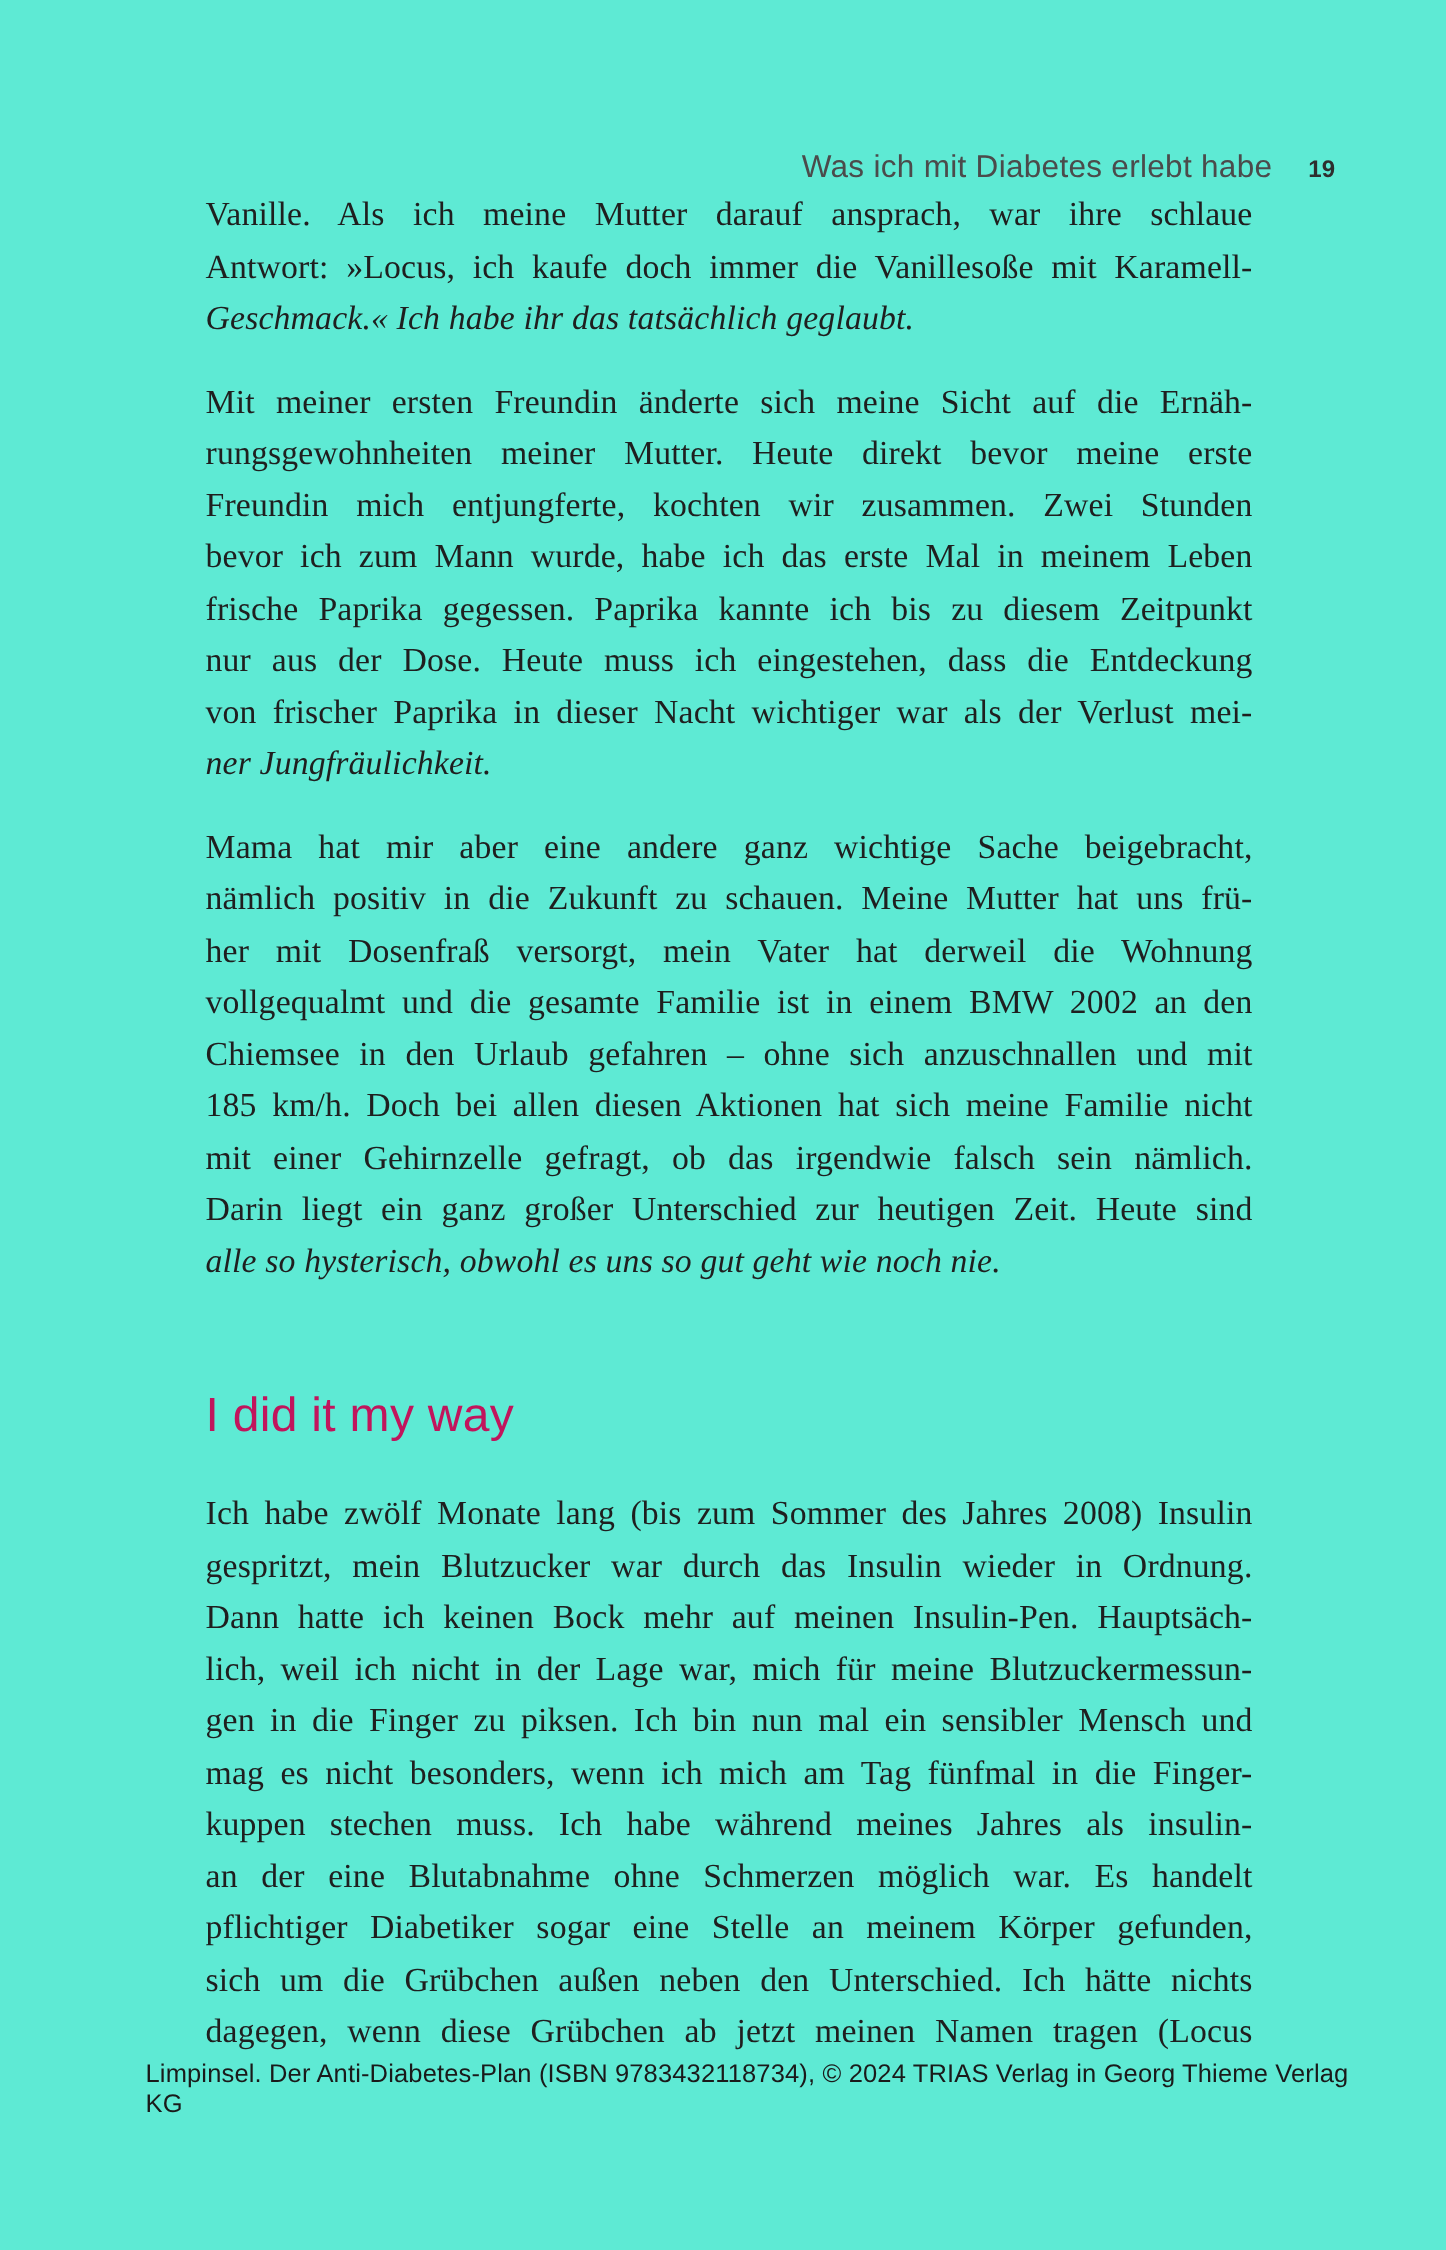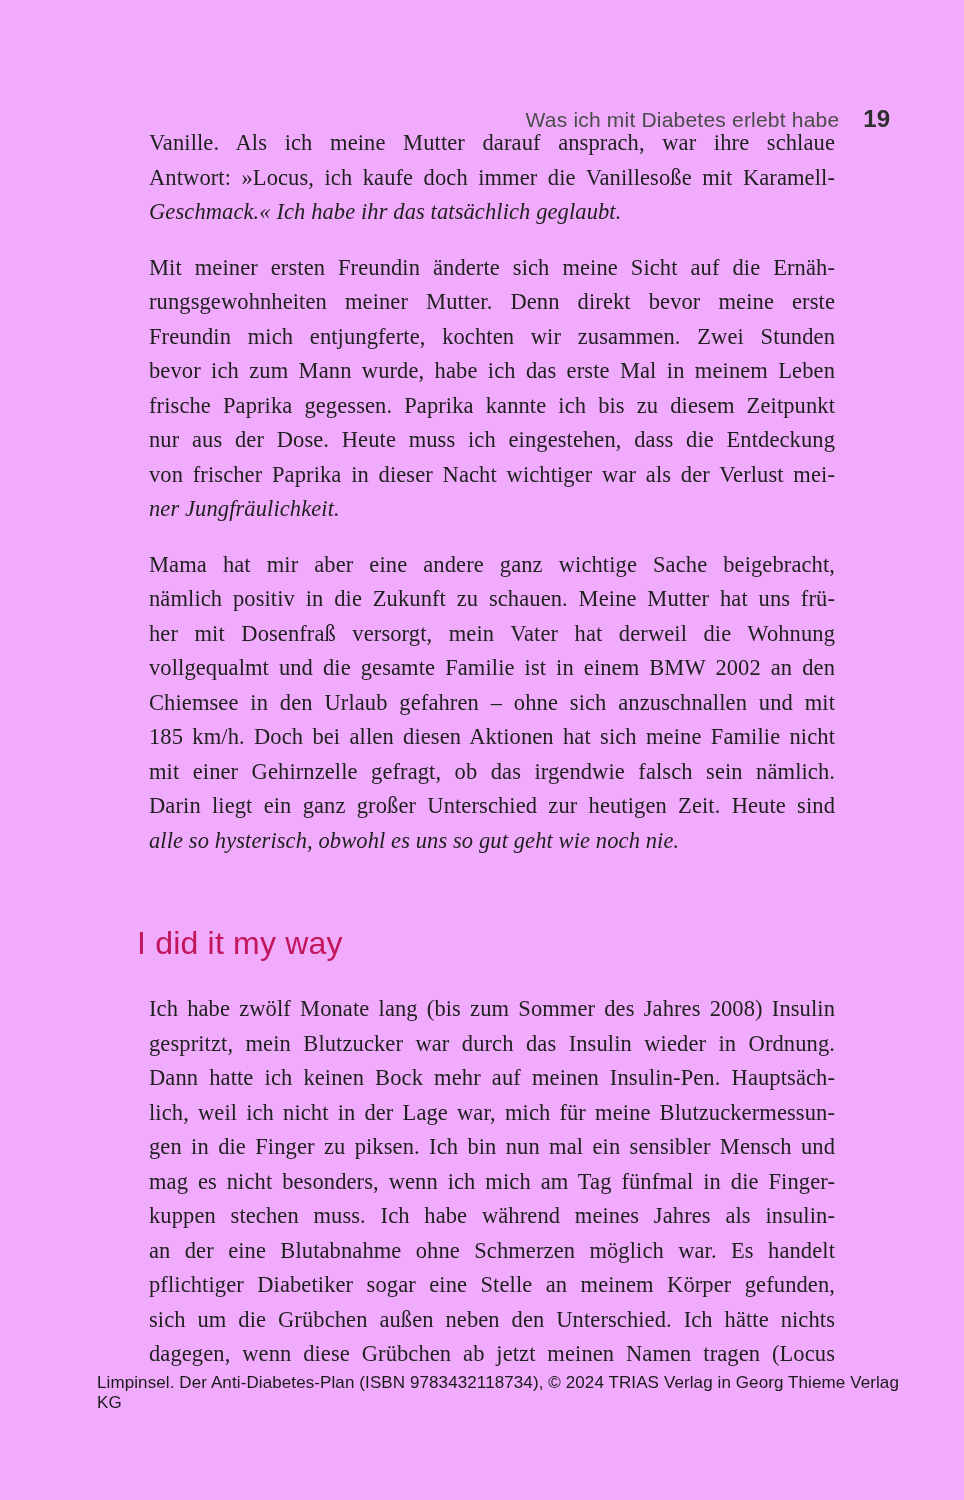--- a/index.html
+++ b/index.html
@@ -12,7 +12,7 @@
     position: relative;
     width: 964px;
     height: 1500px;
-    background: #f0abfc;
+    background: #5eead4;
     overflow: hidden;
     font-family: "Liberation Serif", serif;
   }

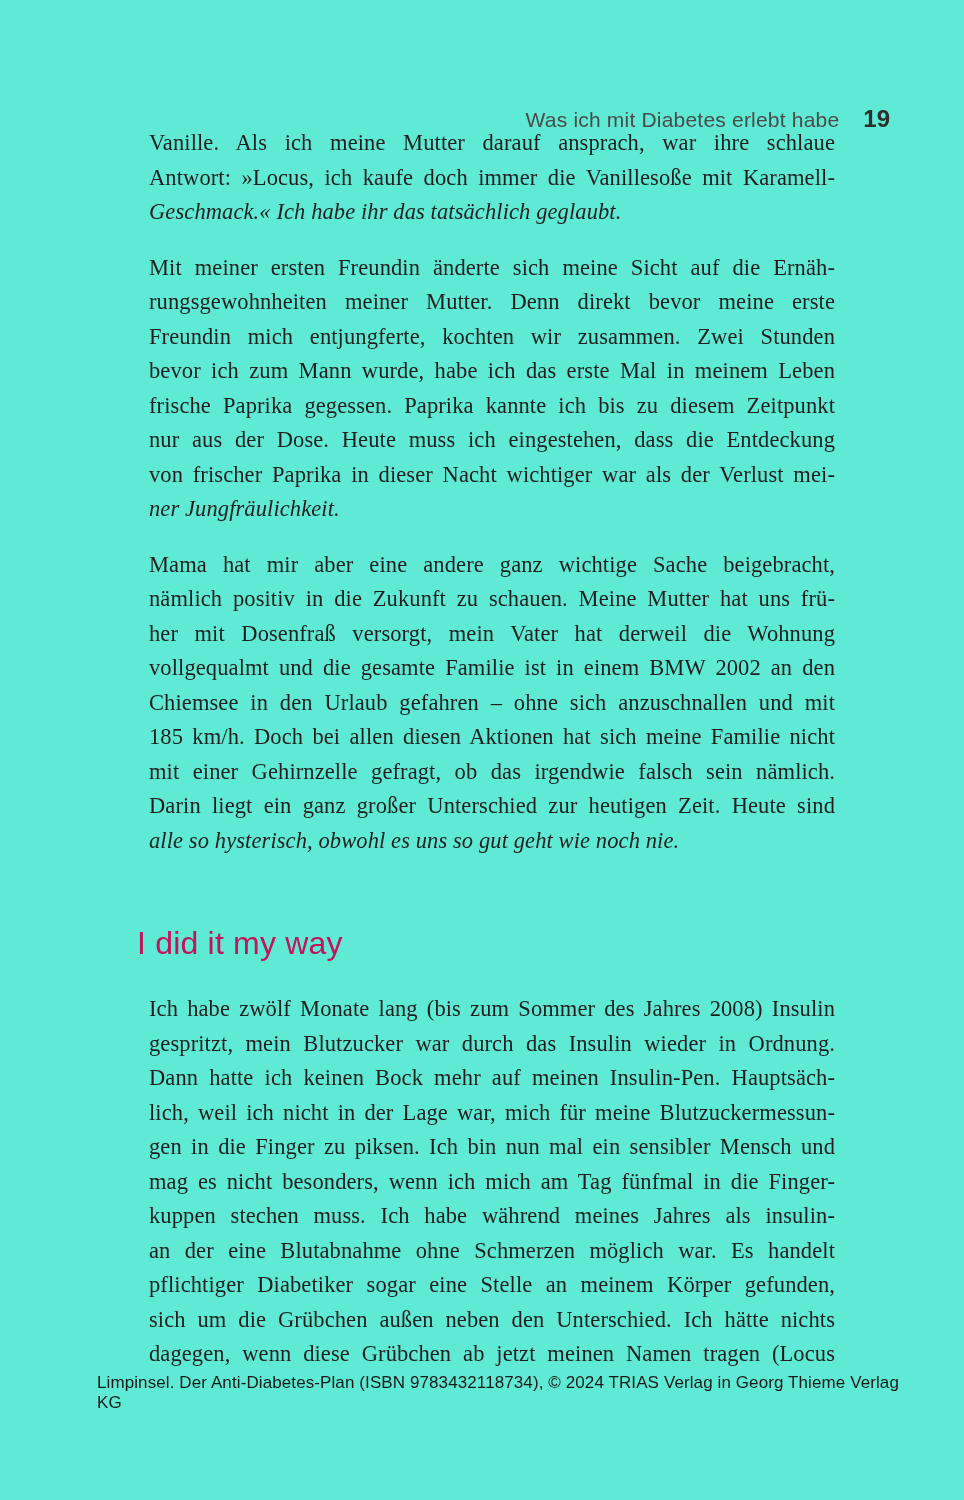--- a/index.html
+++ b/index.html
@@ -33,7 +33,7 @@
     letter-spacing: 0.2px;
   }
   .page-number {
-    font-size: 24px;
+    font-size: 16px;
     font-weight: bold;
     color: #2e2e2e;
     margin-top: 42px;

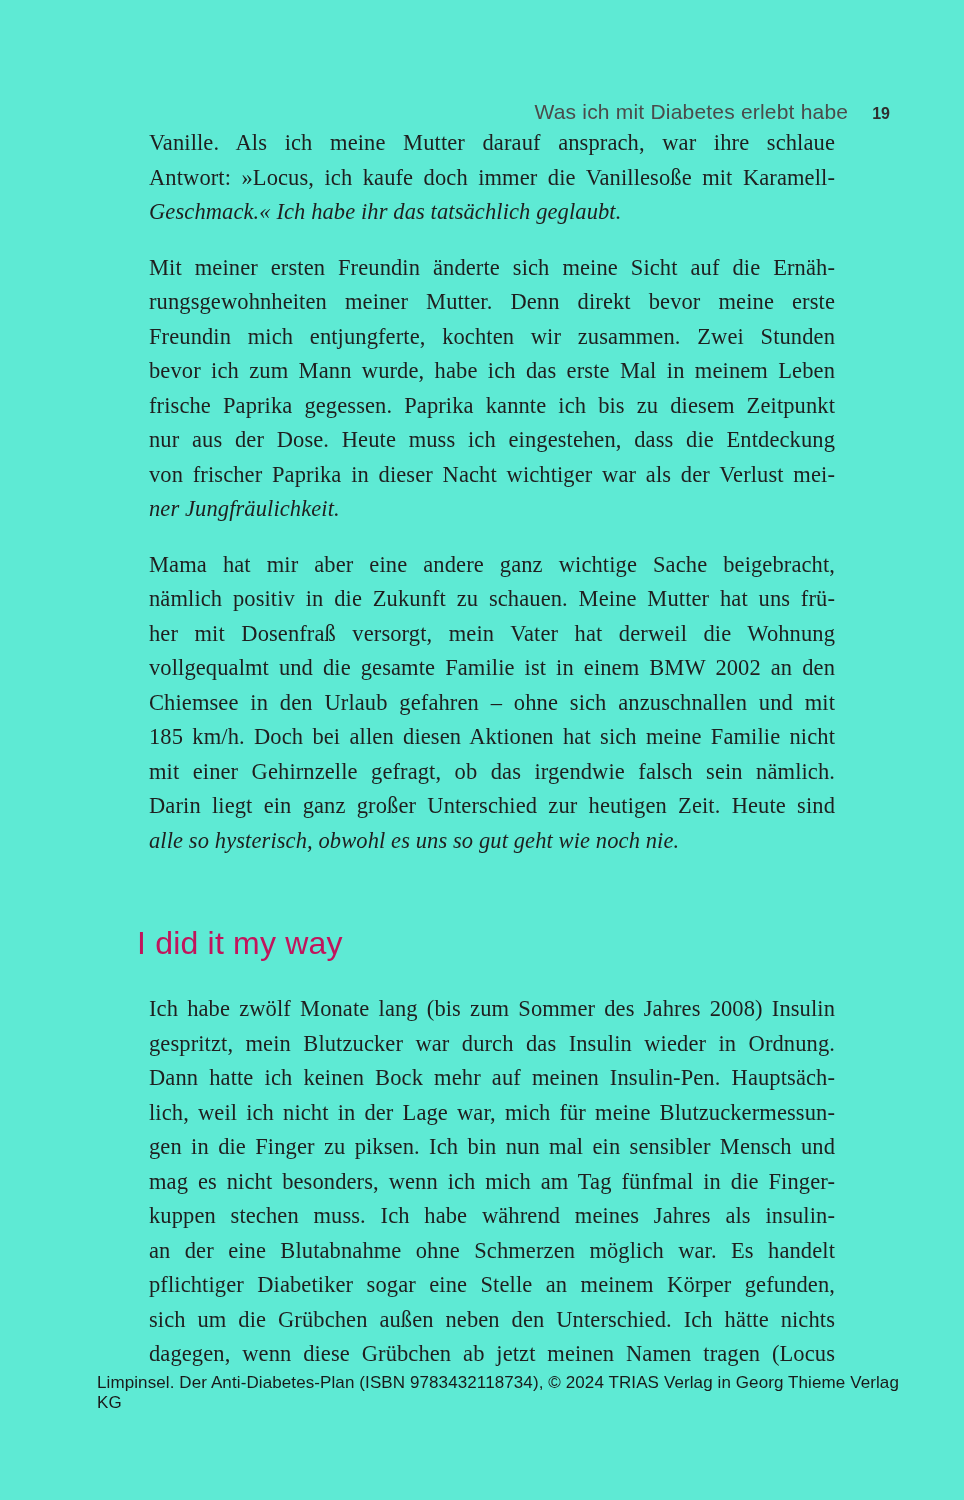--- a/index.html
+++ b/index.html
@@ -50,7 +50,7 @@
   .para {
     font-size: 22.5px;
     line-height: 34.5px;
-    margin: 0 0 21px 12px;
+    margin: 0 0 21px 0;
     letter-spacing: 0.1px;
   }
   .para .line {

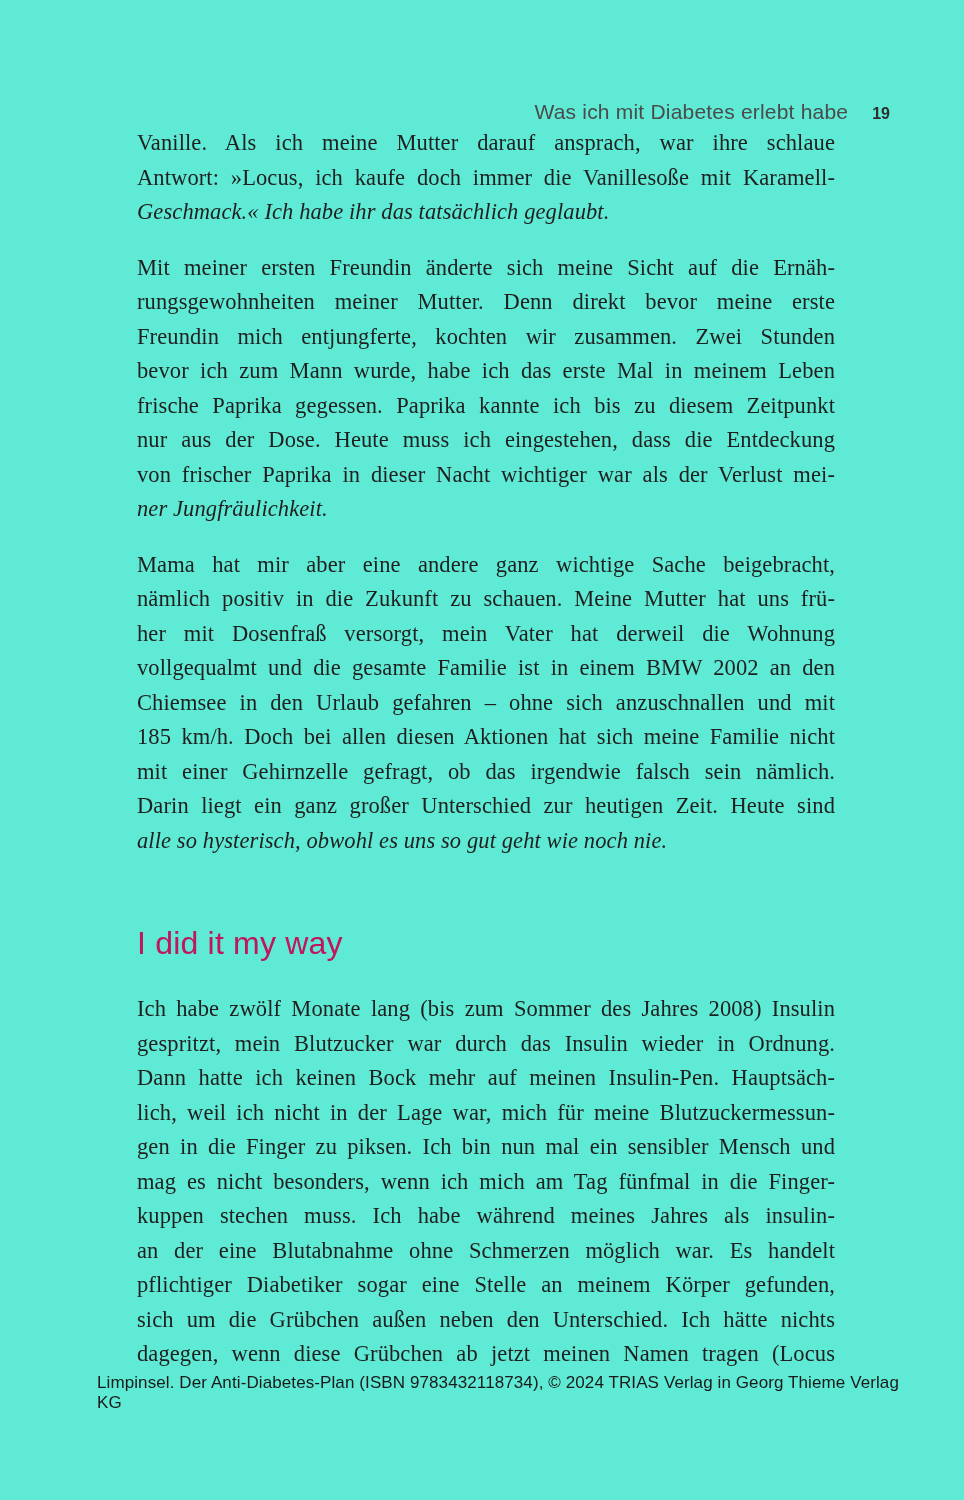--- a/index.html
+++ b/index.html
@@ -106,7 +106,7 @@
       </div>
     <div class="para">
         <div class="line">Mit meiner ersten Freundin änderte sich meine Sicht auf die Ernäh-</div>
-        <div class="line">rungsgewohnheiten meiner Mutter. Denn direkt bevor meine erste</div>
+        <div class="line">rungsgewohnheiten meiner Mutter. Heute direkt bevor meine erste</div>
         <div class="line">Freundin mich entjungferte, kochten wir zusammen. Zwei Stunden</div>
         <div class="line">bevor ich zum Mann wurde, habe ich das erste Mal in meinem Leben</div>
         <div class="line">frische Paprika gegessen. Paprika kannte ich bis zu diesem Zeitpunkt</div>

